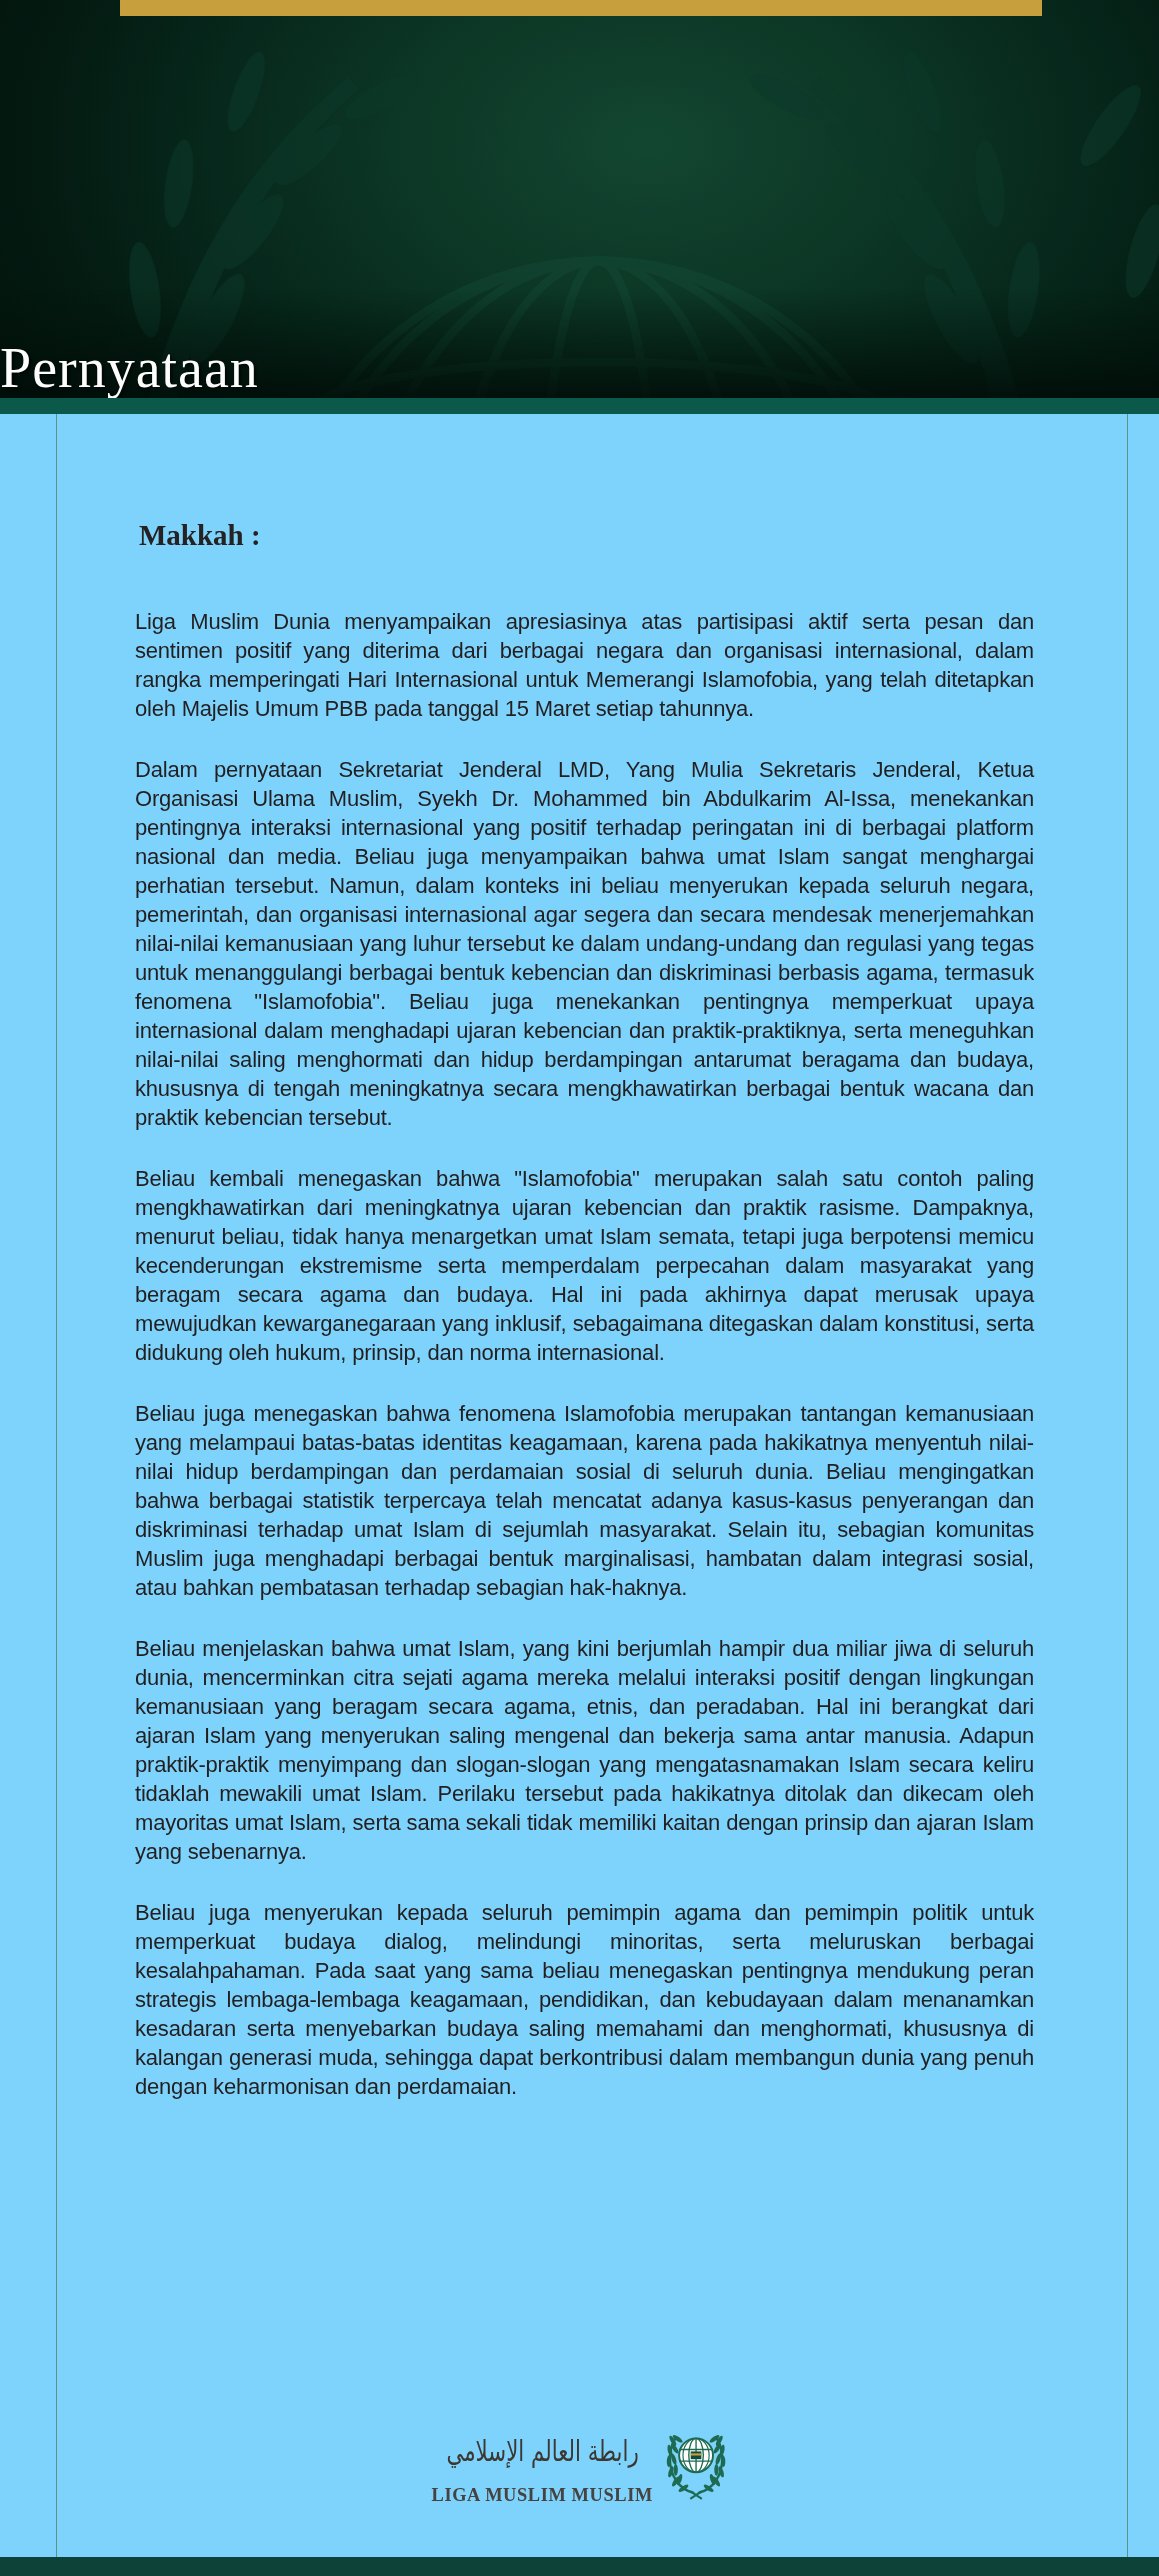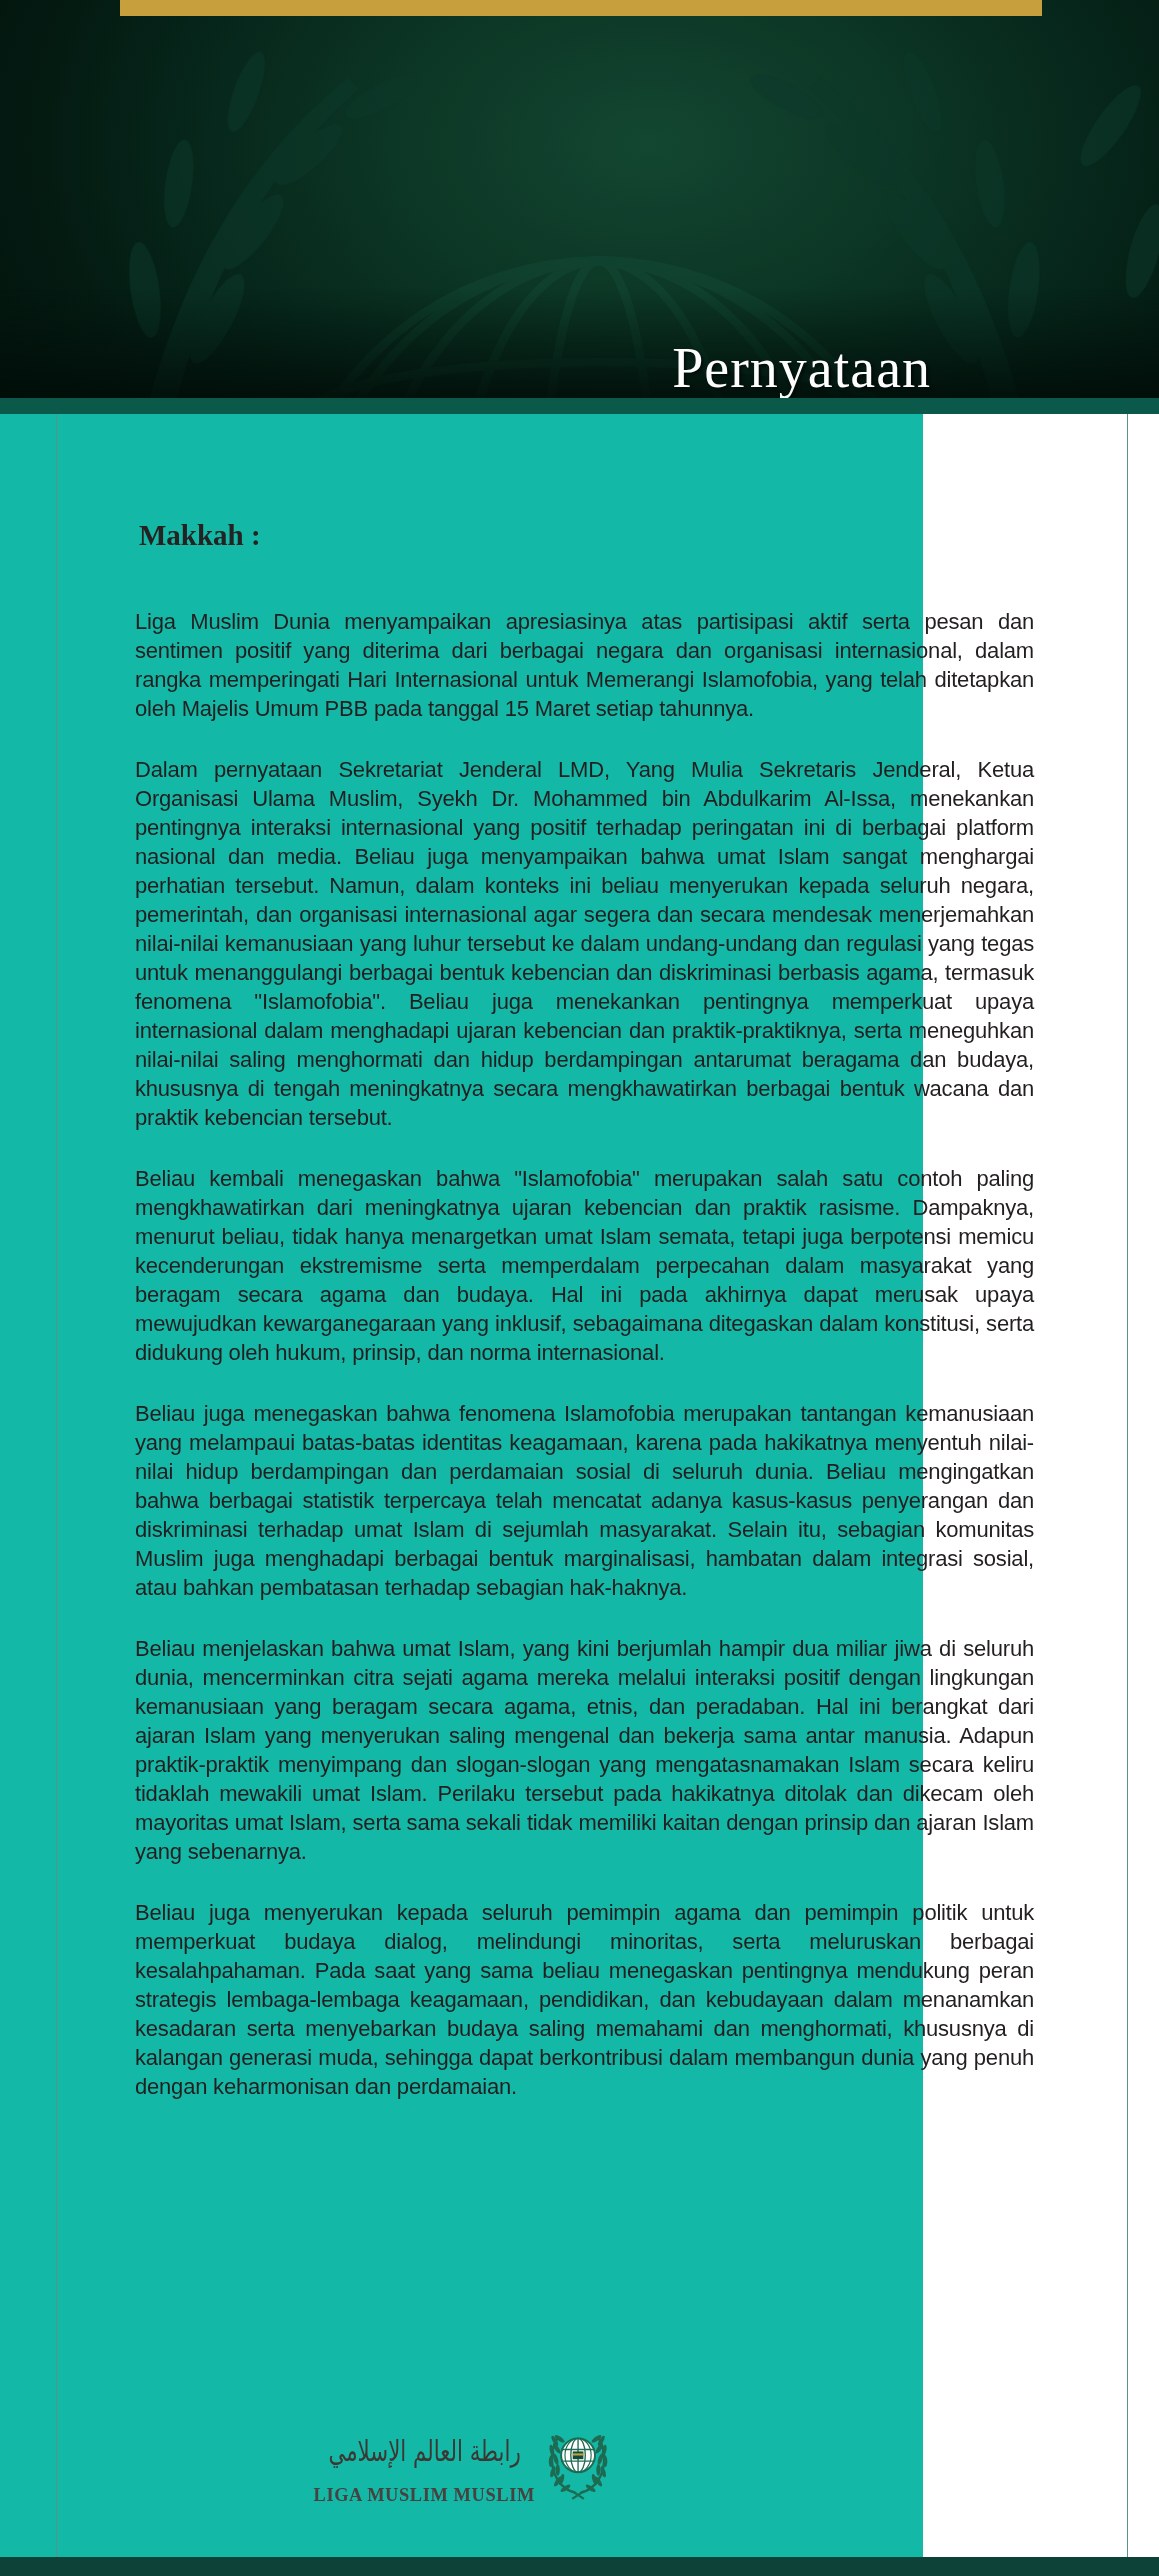--- a/index.html
+++ b/index.html
@@ -35,7 +35,7 @@
     left: 0; top: 336px;
     width: 931px;
     margin: 0;
-    text-align: right;
+    text-align: left;
     font-family: "Liberation Serif", serif;
     font-weight: 500;
     font-size: 56px;

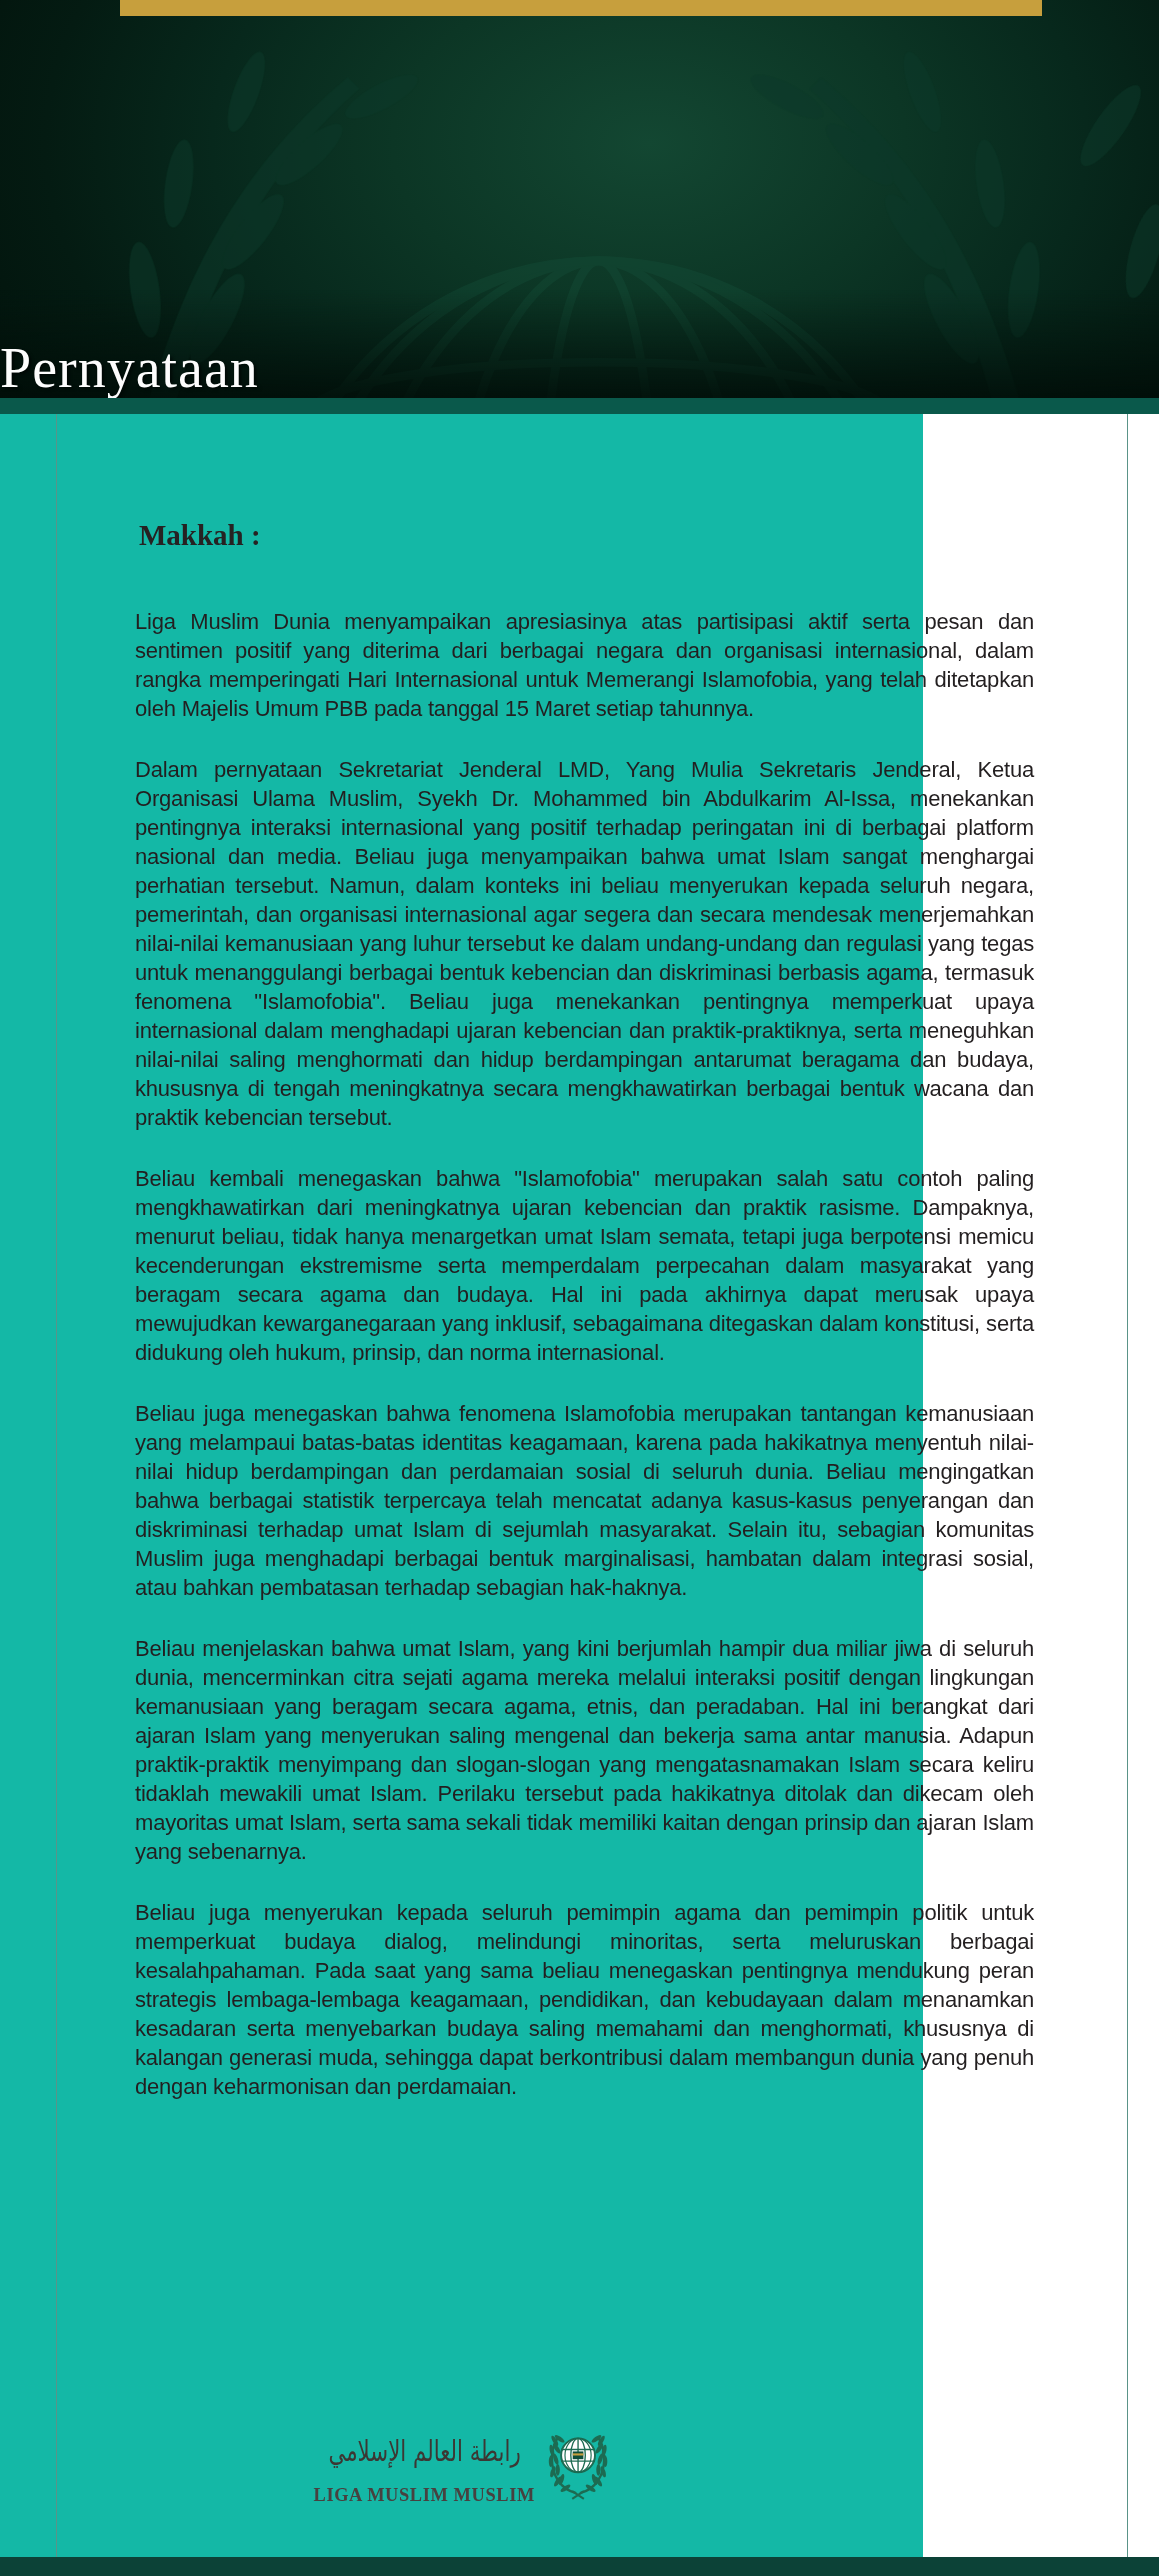--- a/index.html
+++ b/index.html
@@ -53,9 +53,9 @@
   
   .content-wrap {
     position: relative;
-    width: 923px;
+    width: 1159px;
     height: 2143px;
-    background: #14b8a6;
+    background: #7dd3fc;
   }
   .side-line {
     position: absolute;

